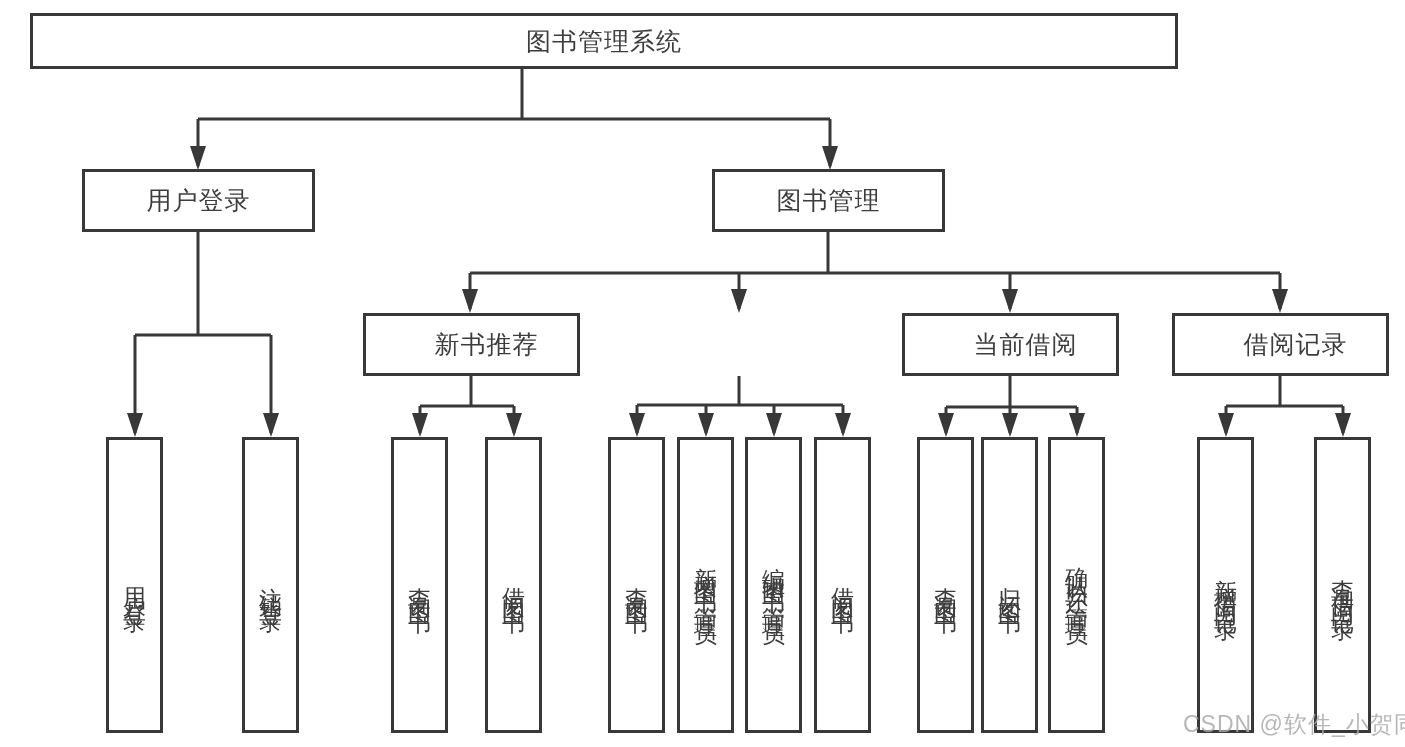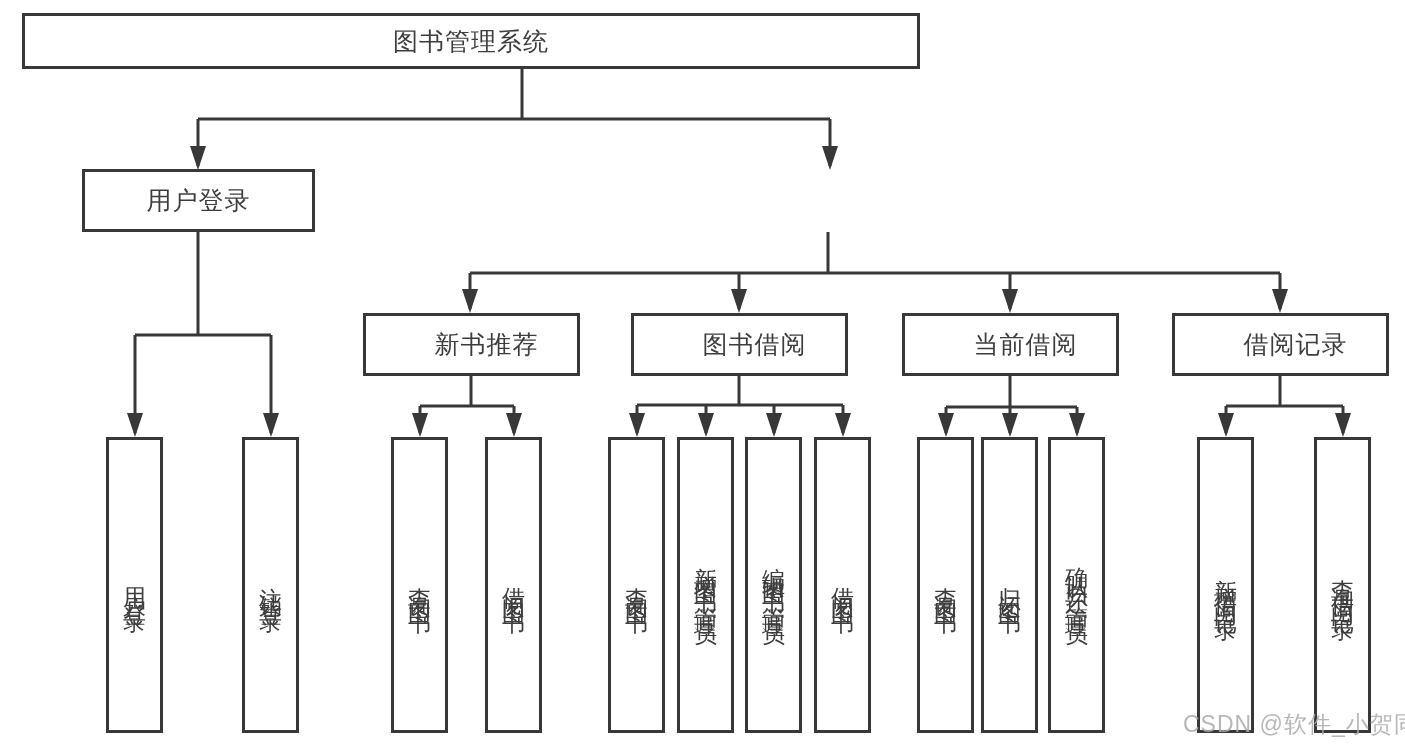--- a/index.html
+++ b/index.html
@@ -37,7 +37,7 @@
     letter-spacing: 1px;
     white-space: nowrap;
   }
-  .node.root { left: 22px; top: 13px; width: 898px; height: 56px; }
+  .node.root { left: 30px; top: 13px; width: 1148px; height: 56px; }
   .node.lvl2 { height: 63px; width: 233px; top: 169px; }
   .node.lvl3 { height: 63px; width: 217px; top: 313px; padding-left: 30px; }
   .node.leaf { top: 437px; width: 57px; height: 296px; }

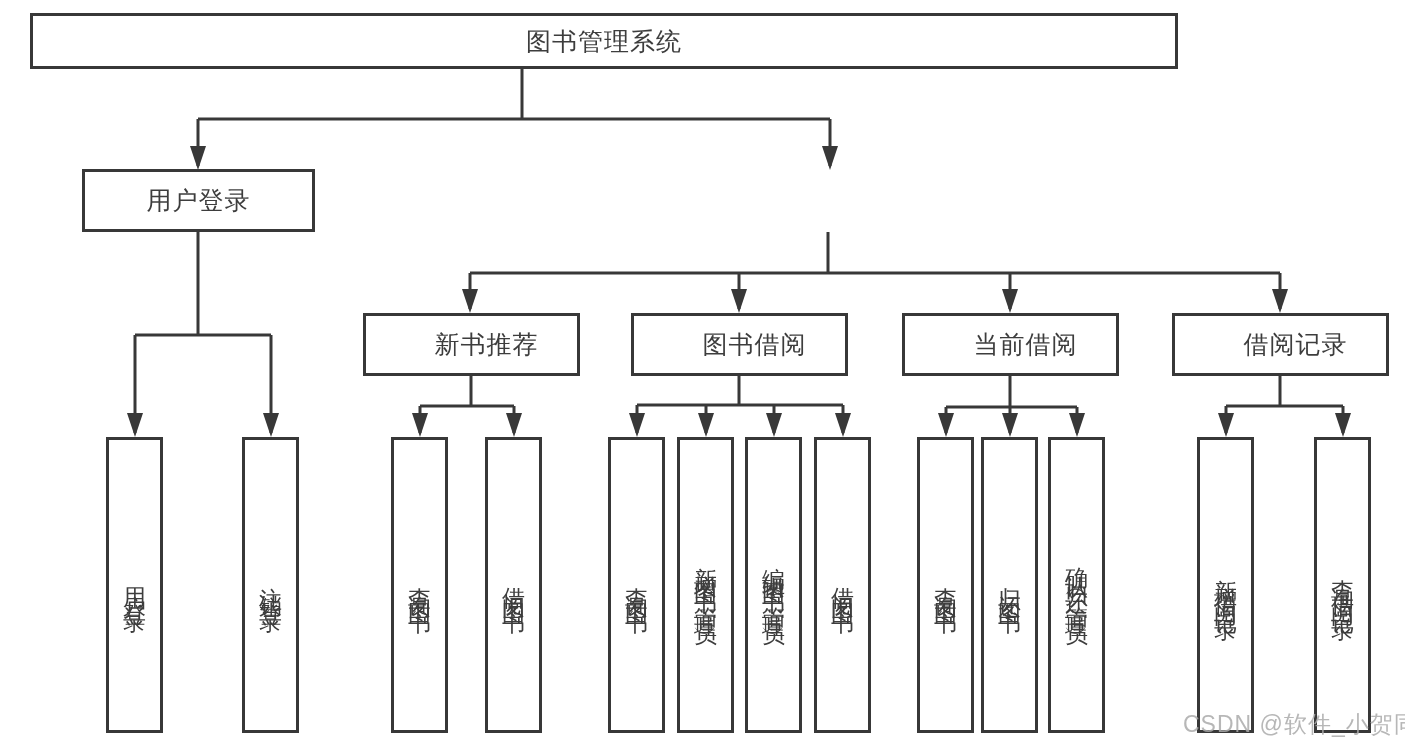--- a/index.html
+++ b/index.html
@@ -110,6 +110,9 @@
   <div class="node h lvl2" style="left:82px;">
     <span>用户登录</span>
   </div>
+  <div class="node h lvl2" style="left:712px;">
+    <span>图书管理</span>
+  </div>
 
   <div class="node h lvl3" style="left:363px;">
     <span>新书推荐</span>

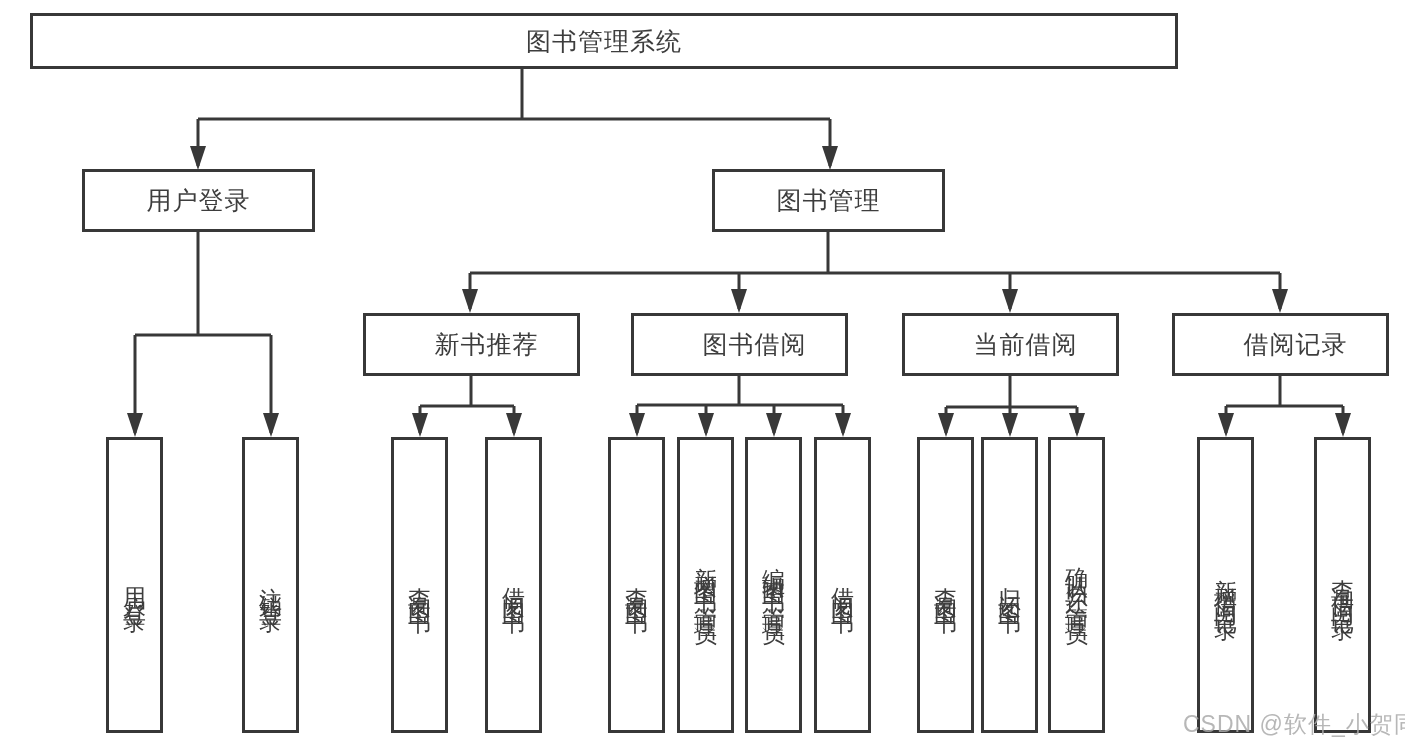--- a/index.html
+++ b/index.html
@@ -117,9 +117,6 @@
   <div class="node h lvl3" style="left:363px;">
     <span>新书推荐</span>
   </div>
-  <div class="node h lvl3" style="left:631px;">
-    <span>图书借阅</span>
-  </div>
   <div class="node h lvl3" style="left:902px;justify-content:center;">
     <span>当前借阅</span>
   </div>

